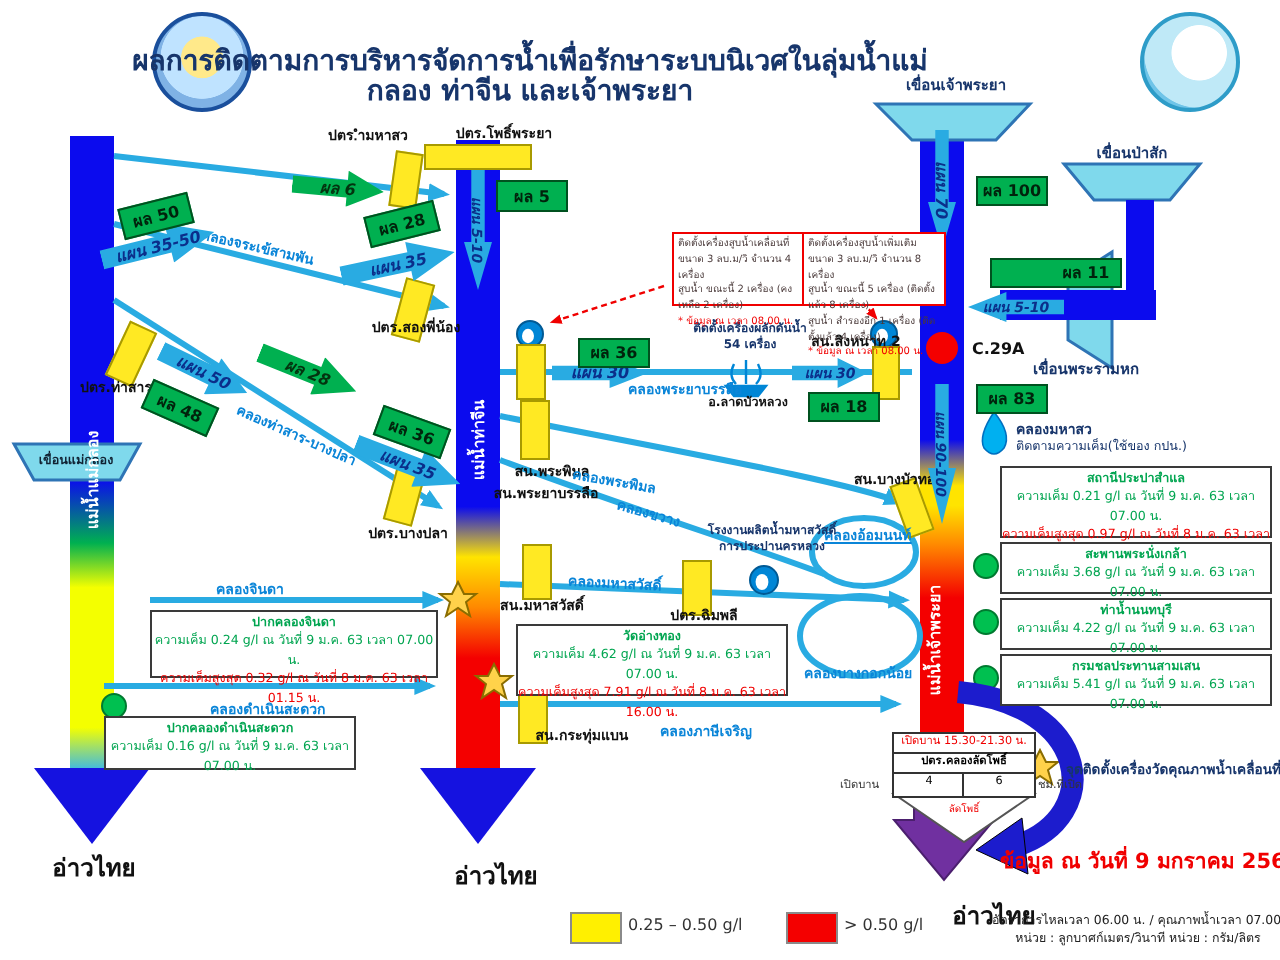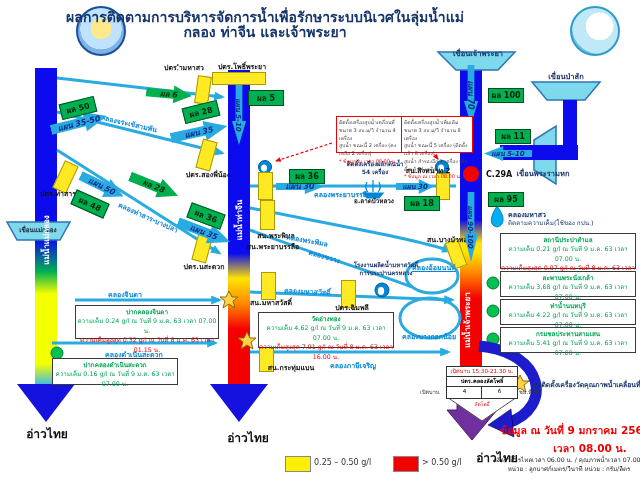--- a/index.html
+++ b/index.html
@@ -132,7 +132,7 @@
 
   <div class="logo" style="left:76px;top:6px;border:2px solid #1a4f9c;background:radial-gradient(circle at 50% 45%,#ffe98a 0 30%,#bfe3ff 31% 60%,#7fb2e5 61% 100%);"></div>
   <div class="logo" style="left:570px;top:6px;border:2px solid #2e9cc8;background:radial-gradient(circle at 60% 40%,#ffffff 0 35%,#bfe9f7 36% 70%,#6fc4e8 71% 100%);"></div>
-  <div class="t c" style="left:64px;top:10px;width:402px;font-size:14px;font-weight:bold;color:#17356b;white-space:normal;line-height:1.1;">ผลการติดตามการบริหารจัดการน้ำเพื่อรักษาระบบนิเวศในลุ่มน้ำแม่กลอง ท่าจีน และเจ้าพระยา</div>
+  <div class="t c" style="left:64px;top:24px;width:402px;font-size:14px;font-weight:bold;color:#17356b;white-space:normal;line-height:1.1;">ผลการติดตามการบริหารจัดการน้ำเพื่อรักษาระบบนิเวศในลุ่มน้ำแม่กลอง ท่าจีน และเจ้าพระยา</div>
 
   <div class="t c blulbl" style="left:436px;top:47px;width:84px;font-size:7.5px;">เขื่อนเจ้าพระยา</div>
   <div class="t c blulbl" style="left:532px;top:70px;width:68px;font-size:7.5px;">เขื่อนป่าสัก</div>

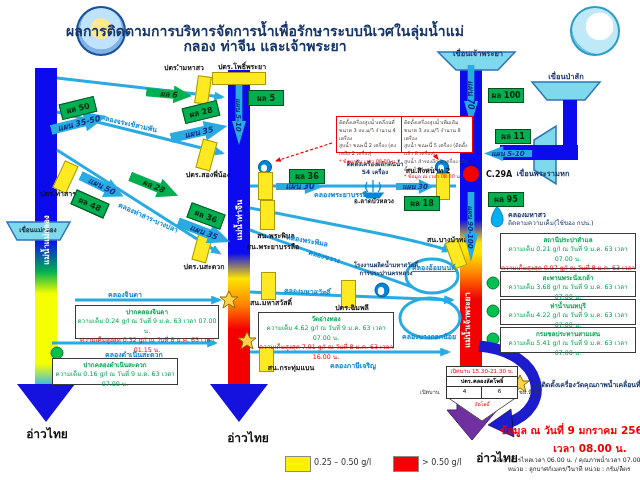--- a/index.html
+++ b/index.html
@@ -134,7 +134,7 @@
   <div class="logo" style="left:570px;top:6px;border:2px solid #2e9cc8;background:radial-gradient(circle at 60% 40%,#ffffff 0 35%,#bfe9f7 36% 70%,#6fc4e8 71% 100%);"></div>
   <div class="t c" style="left:64px;top:24px;width:402px;font-size:14px;font-weight:bold;color:#17356b;white-space:normal;line-height:1.1;">ผลการติดตามการบริหารจัดการน้ำเพื่อรักษาระบบนิเวศในลุ่มน้ำแม่กลอง ท่าจีน และเจ้าพระยา</div>
 
-  <div class="t c blulbl" style="left:436px;top:47px;width:84px;font-size:7.5px;">เขื่อนเจ้าพระยา</div>
+  <div class="t c blulbl" style="left:436px;top:36px;width:84px;font-size:7.5px;">เขื่อนเจ้าพระยา</div>
   <div class="t c blulbl" style="left:532px;top:70px;width:68px;font-size:7.5px;">เขื่อนป่าสัก</div>
   <div class="t c blulbl" style="left:508px;top:167px;width:70px;font-size:7.5px;">เขื่อนพระรามหก</div>
   <div class="t c" style="left:8px;top:225px;width:60px;font-size:6.3px;color:#123;font-weight:bold;">เขื่อนแม่กลอง</div>

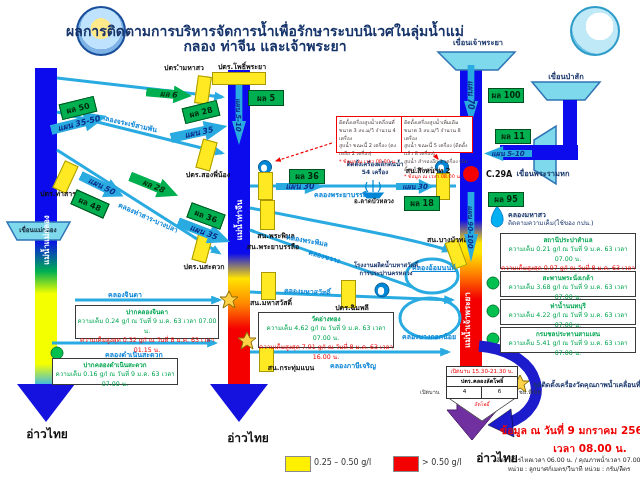--- a/index.html
+++ b/index.html
@@ -161,7 +161,7 @@
   <div class="gate" style="left:259px;top:346px;width:13px;height:24px;"></div>
 
   <div class="t c glbl" style="left:148px;top:62px;width:72px;">ปตร.ำมหาสว</div>
-  <div class="t c glbl" style="left:204px;top:61px;width:76px;">ปตร.โพธิ์พระยา</div>
+  <div class="t c glbl" style="left:214px;top:61px;width:76px;">ปตร.โพธิ์พระยา</div>
   <div class="t c glbl" style="left:172px;top:169px;width:72px;text-align:center;">ปตร.สองพี่น้อง</div>
   <div class="t c glbl" style="left:30px;top:188px;width:56px;">ปตร.ท่าสาร</div>
   <div class="t c glbl" style="left:172px;top:261px;width:64px;">ปตร.นสะดวก</div>

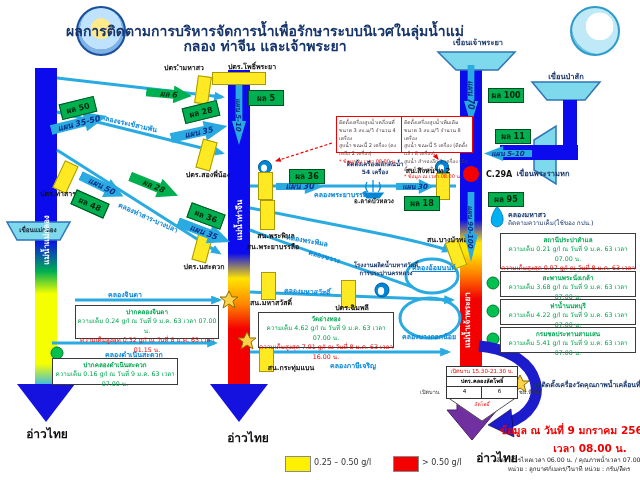--- a/index.html
+++ b/index.html
@@ -207,7 +207,7 @@
   <div class="gbox" style="left:289px;top:169px;width:34px;height:13px;">ผล 36</div>
   <div class="gbox" style="left:404px;top:196px;width:34px;height:13px;">ผล 18</div>
   <div class="gbox" style="left:488px;top:88px;width:34px;height:13px;">ผล 100</div>
-  <div class="gbox" style="left:495px;top:129px;width:34px;height:13px;">ผล 11</div>
+  <div class="gbox" style="left:495px;top:129px;width:34px;height:13px;padding-left:30px;">ผล 11</div>
   <div class="gbox" style="left:488px;top:192px;width:34px;height:13px;">ผล 95</div>
 
   <div class="t" style="left:486px;top:170px;width:40px;font-size:8px;font-weight:bold;color:#111;">C.29A</div>

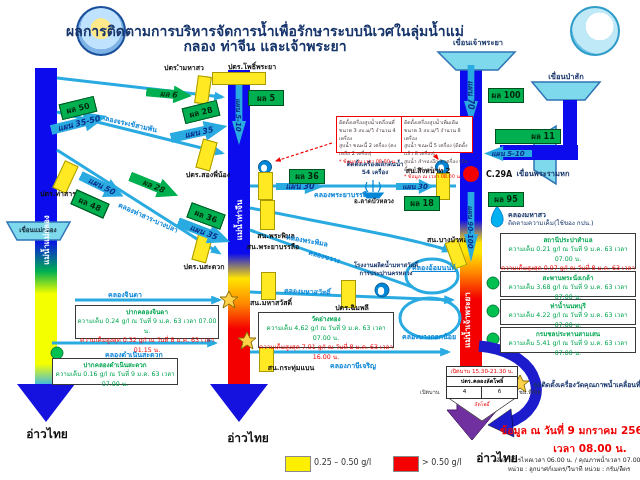--- a/index.html
+++ b/index.html
@@ -162,7 +162,7 @@
 
   <div class="t c glbl" style="left:148px;top:62px;width:72px;">ปตร.ำมหาสว</div>
   <div class="t c glbl" style="left:214px;top:61px;width:76px;">ปตร.โพธิ์พระยา</div>
-  <div class="t c glbl" style="left:172px;top:169px;width:72px;text-align:center;">ปตร.สองพี่น้อง</div>
+  <div class="t c glbl" style="left:172px;top:158px;width:72px;text-align:center;">ปตร.สองพี่น้อง</div>
   <div class="t c glbl" style="left:30px;top:188px;width:56px;">ปตร.ท่าสาร</div>
   <div class="t c glbl" style="left:172px;top:261px;width:64px;">ปตร.นสะดวก</div>
   <div class="t c glbl" style="left:240px;top:197px;width:66px;margin-top:44px;">สน.พระยาบรรลือ</div>

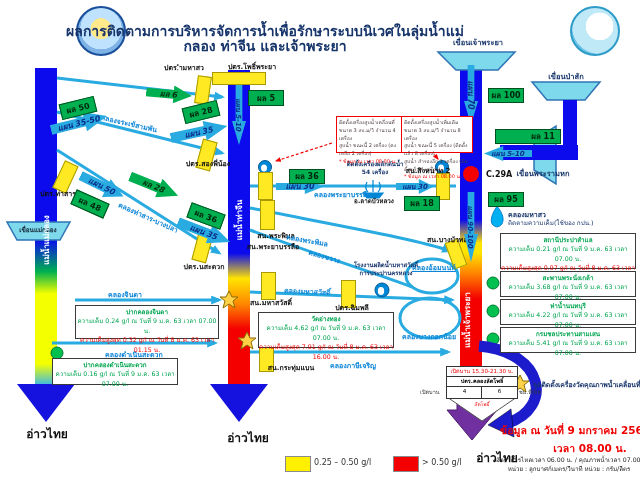--- a/index.html
+++ b/index.html
@@ -136,7 +136,7 @@
 
   <div class="t c blulbl" style="left:436px;top:36px;width:84px;font-size:7.5px;">เขื่อนเจ้าพระยา</div>
   <div class="t c blulbl" style="left:532px;top:70px;width:68px;font-size:7.5px;">เขื่อนป่าสัก</div>
-  <div class="t c blulbl" style="left:508px;top:167px;width:70px;font-size:7.5px;">เขื่อนพระรามหก</div>
+  <div class="t c blulbl" style="left:508px;top:178px;width:70px;font-size:7.5px;">เขื่อนพระรามหก</div>
   <div class="t c" style="left:8px;top:225px;width:60px;font-size:6.3px;color:#123;font-weight:bold;">เขื่อนแม่กลอง</div>
 
   <div class="vlab" style="left:1px;top:234px;">แม่น้ำแม่กลอง</div>

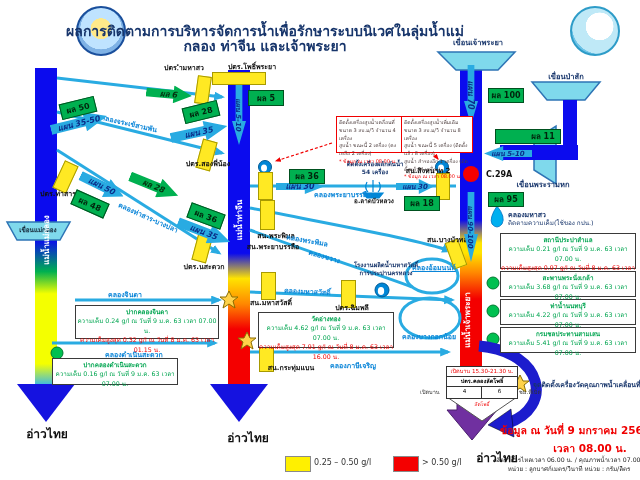--- a/index.html
+++ b/index.html
@@ -208,7 +208,7 @@
   <div class="gbox" style="left:404px;top:196px;width:34px;height:13px;">ผล 18</div>
   <div class="gbox" style="left:488px;top:88px;width:34px;height:13px;">ผล 100</div>
   <div class="gbox" style="left:495px;top:129px;width:34px;height:13px;padding-left:30px;">ผล 11</div>
-  <div class="gbox" style="left:488px;top:192px;width:34px;height:13px;">ผล 95</div>
+  <div class="gbox" style="left:488px;top:192px;width:34px;height:13px;">ผล 83</div>
 
   <div class="t" style="left:486px;top:170px;width:40px;font-size:8px;font-weight:bold;color:#111;">C.29A</div>
 

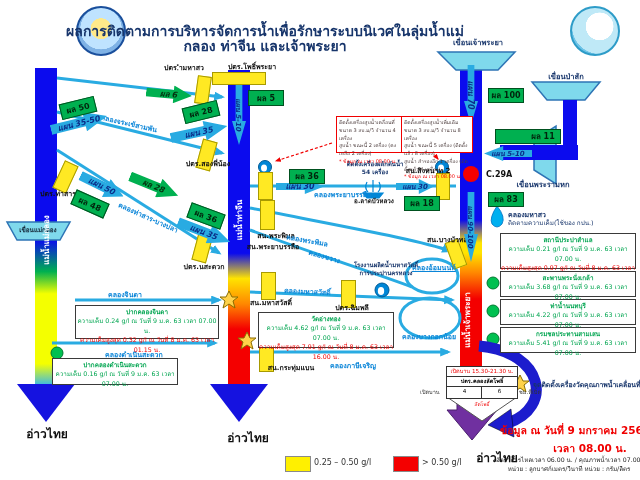--- a/index.html
+++ b/index.html
@@ -164,7 +164,7 @@
   <div class="t c glbl" style="left:214px;top:61px;width:76px;">ปตร.โพธิ์พระยา</div>
   <div class="t c glbl" style="left:172px;top:158px;width:72px;text-align:center;">ปตร.สองพี่น้อง</div>
   <div class="t c glbl" style="left:30px;top:188px;width:56px;">ปตร.ท่าสาร</div>
-  <div class="t c glbl" style="left:172px;top:261px;width:64px;">ปตร.นสะดวก</div>
+  <div class="t c glbl" style="left:172px;top:261px;width:64px;">ปตร.บางปลา</div>
   <div class="t c glbl" style="left:240px;top:197px;width:66px;margin-top:44px;">สน.พระยาบรรลือ</div>
   <div class="t c glbl" style="left:400px;top:165px;width:56px;">สน.สิงหนาท 2</div>
   <div class="t c glbl" style="left:248px;top:230px;width:56px;">สน.พระพิมล</div>

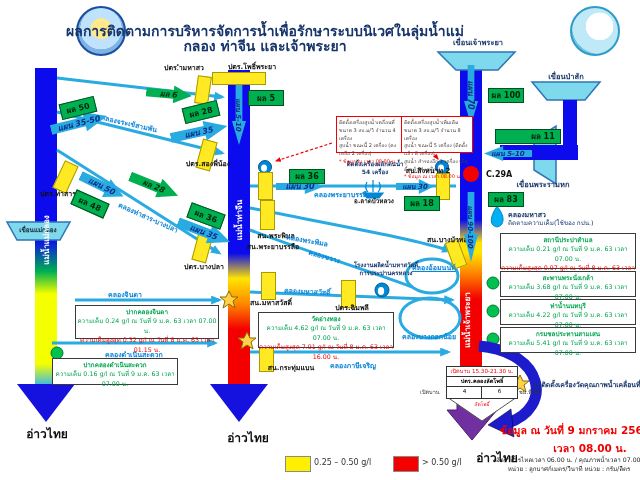--- a/index.html
+++ b/index.html
@@ -276,7 +276,6 @@
 
   <div class="t blulbl" style="left:533px;top:379px;font-size:6.8px;">จุดติดตั้งเครื่องวัดคุณภาพน้ำเคลื่อนที่ 2 จุด</div>
   <div class="t c" style="left:500px;top:422px;width:140px;font-size:10.5px;font-weight:bold;color:#f00000;">ข้อมูล ณ วันที่ 9 มกราคม 2563</div>
-  <div class="t c" style="left:540px;top:440px;width:100px;font-size:10.5px;font-weight:bold;color:#f00000;">เวลา 08.00 น.</div>
   <div class="t c" style="left:496px;top:455px;width:144px;font-size:6.2px;color:#222;">อัตราการไหลเวลา 06.00 น. / คุณภาพน้ำเวลา 07.00 น.</div>
   <div class="t c" style="left:500px;top:464px;width:138px;font-size:6.2px;color:#222;">หน่วย : ลูกบาศก์เมตร/วินาที   หน่วย : กรัม/ลิตร</div>
 

